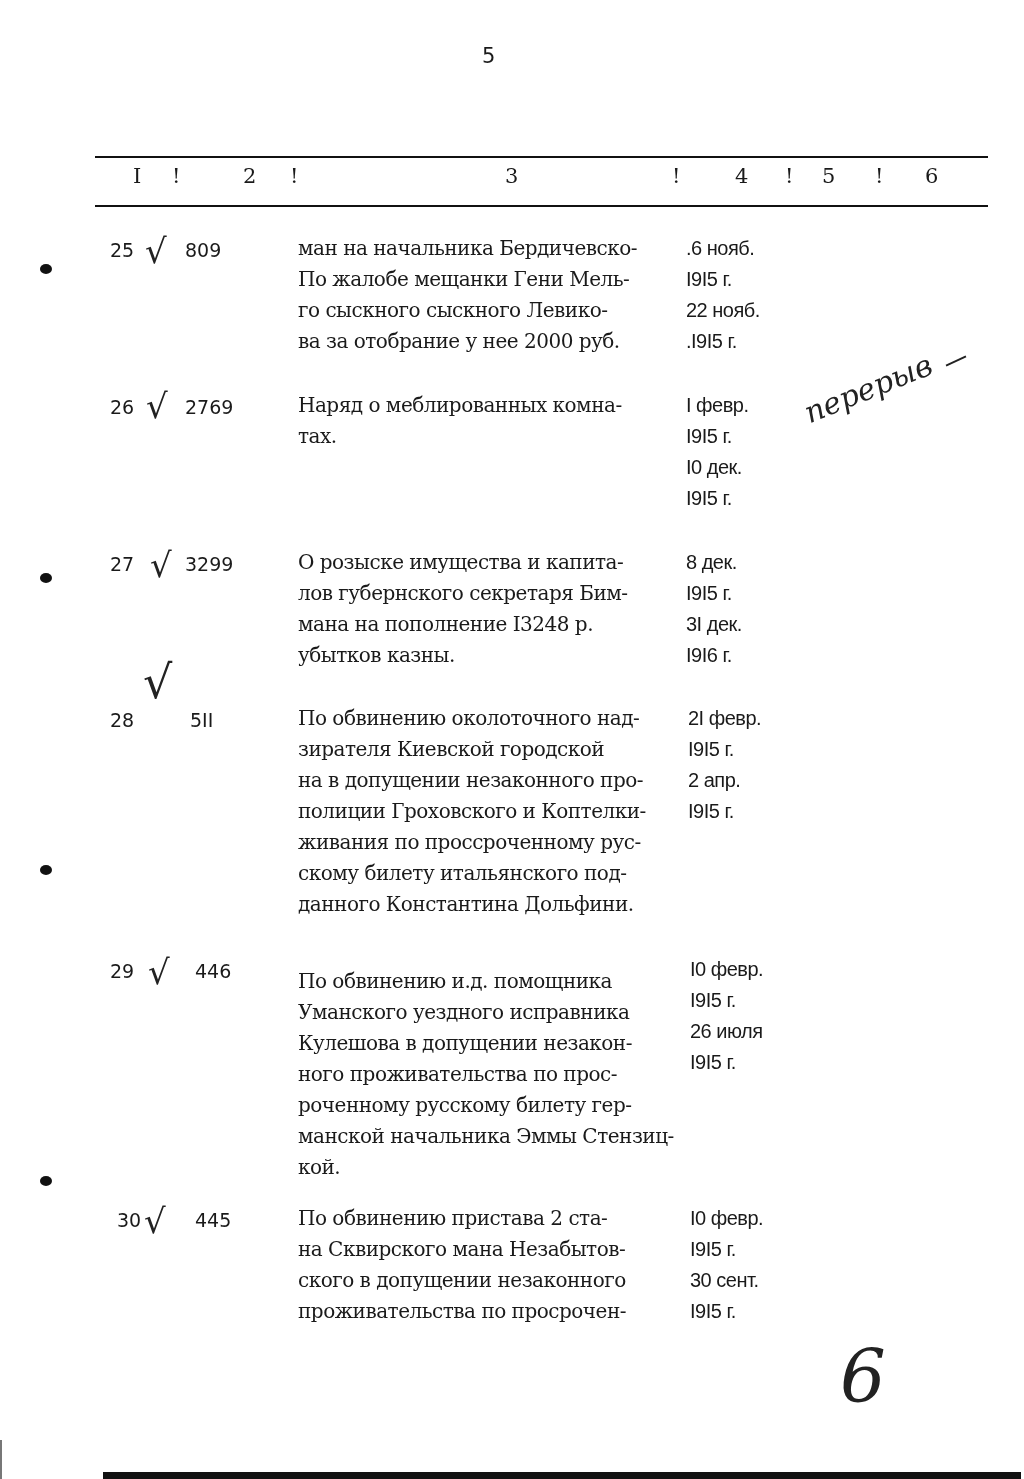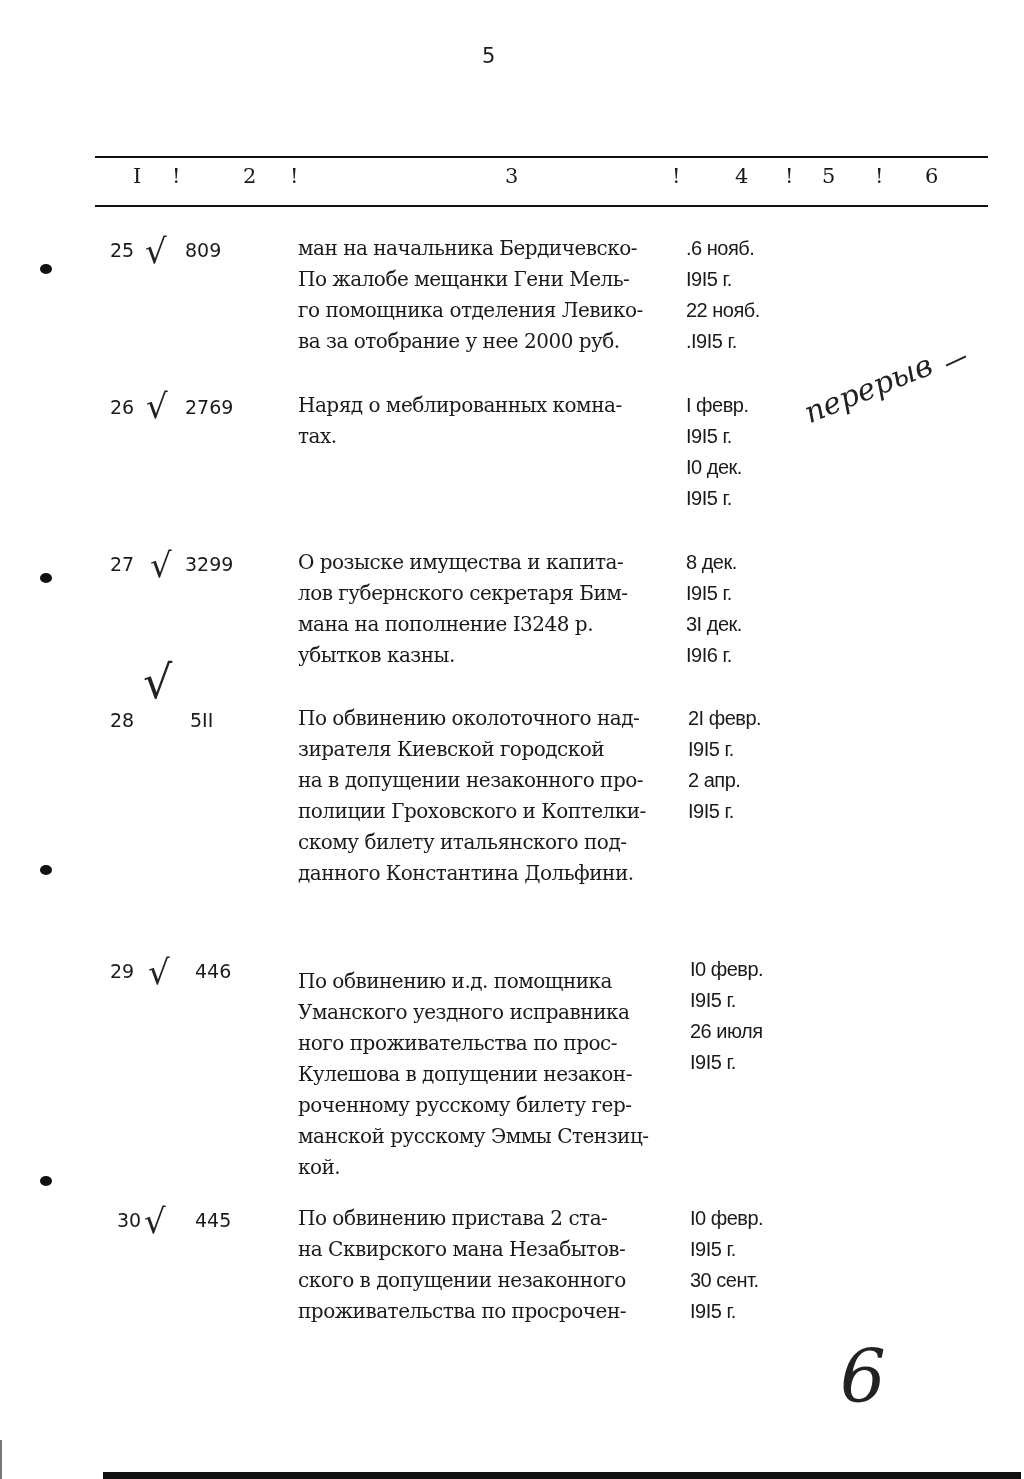--- a/index.html
+++ b/index.html
@@ -56,7 +56,7 @@
   <div class="desc" style="top:0">
     <div>ман на начальника Бердичевско-</div>
     <div>По жалобе мещанки Гени Мель-</div>
-    <div>го помощника отделения Левико-</div>
+    <div>го сыскного сыскного Левико-</div>
     <div>ва за отобрание у нее 2000 руб.</div>
   </div>
   <div class="dates" style="top:0">

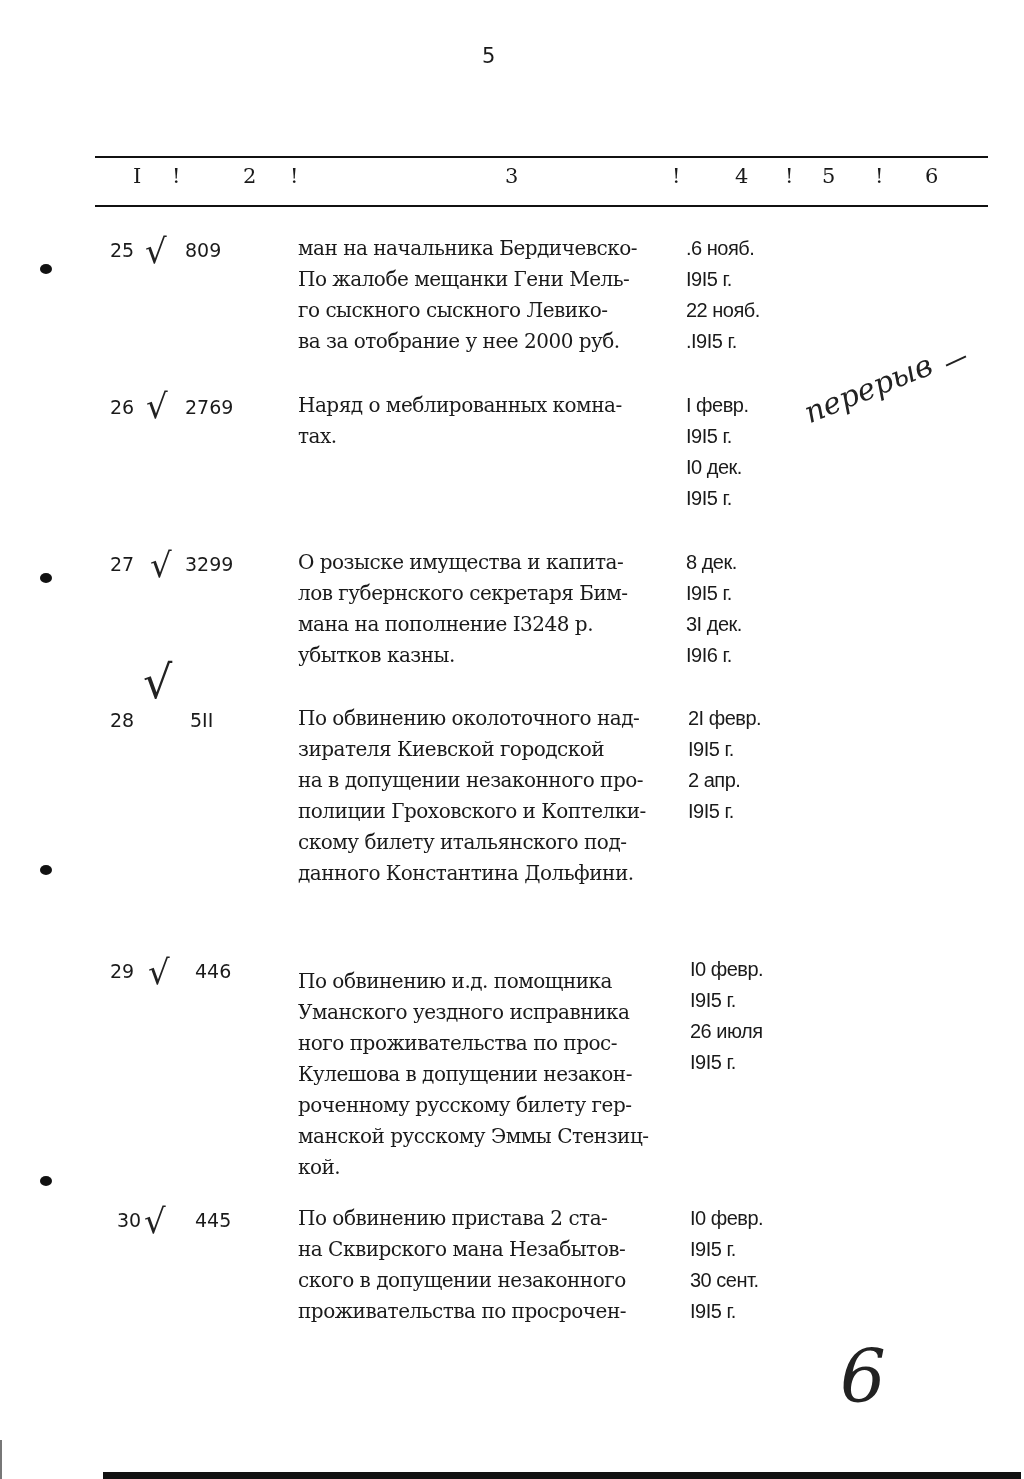--- a/index.html
+++ b/index.html
@@ -110,6 +110,7 @@
     <div>зирателя Киевской городской</div>
     <div>на в допущении незаконного про-</div>
     <div>полиции Гроховского и Коптелки-</div>
+    <div>живания по проссроченному рус-</div>
     <div>скому билету итальянского под-</div>
     <div>данного Константина Дольфини.</div>
   </div>

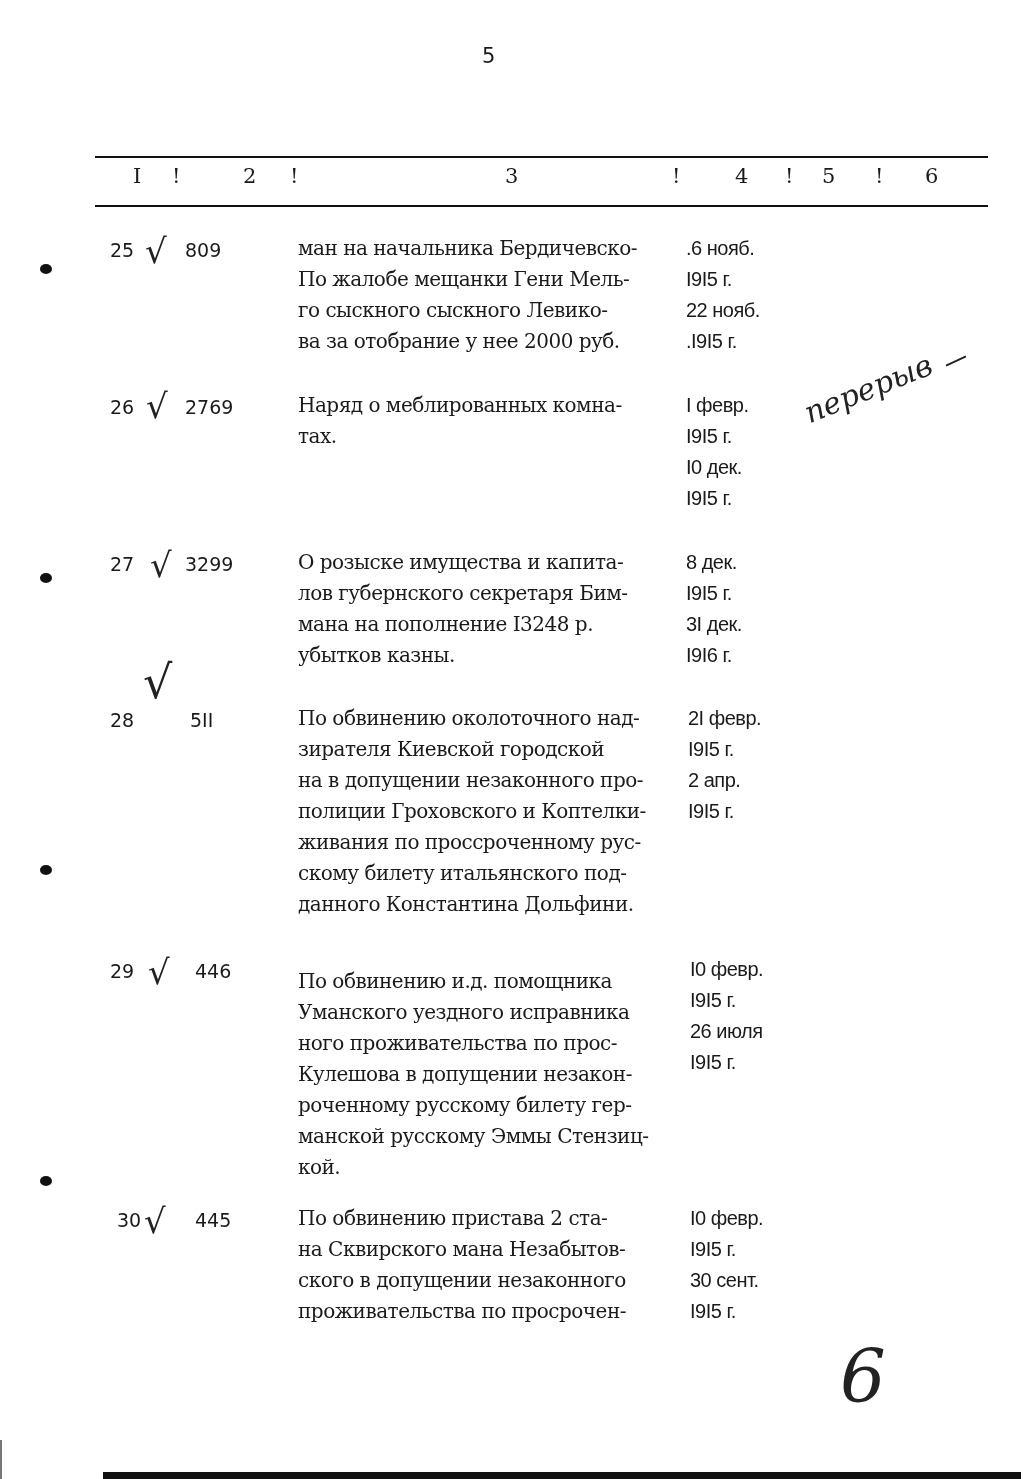--- a/index.html
+++ b/index.html
@@ -129,8 +129,8 @@
   <div class="desc" style="top:12px">
     <div>По обвинению и.д. помощника</div>
     <div>Уманского уездного исправника</div>
+    <div>Кулешова в допущении незакон-</div>
     <div>ного проживательства по прос-</div>
-    <div>Кулешова в допущении незакон-</div>
     <div>роченному русскому билету гер-</div>
     <div>манской русскому Эммы Стензиц-</div>
     <div>кой.</div>

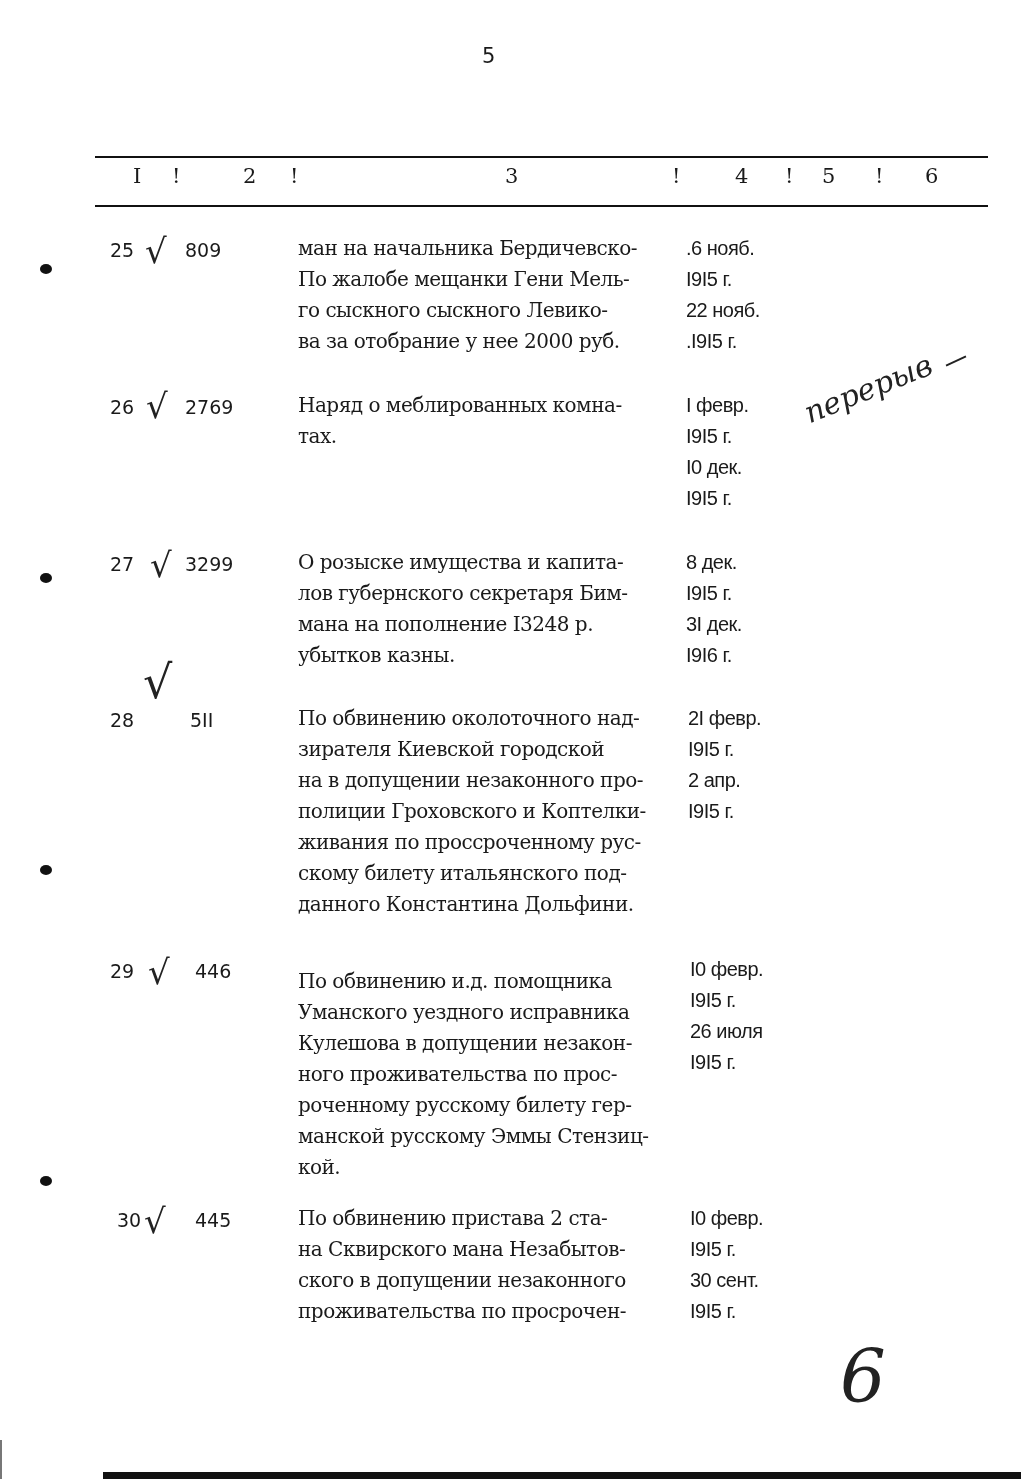--- a/index.html
+++ b/index.html
@@ -132,7 +132,7 @@
     <div>Кулешова в допущении незакон-</div>
     <div>ного проживательства по прос-</div>
     <div>роченному русскому билету гер-</div>
-    <div>манской русскому Эммы Стензиц-</div>
+    <div>манской начальника Эммы Стензиц-</div>
     <div>кой.</div>
   </div>
   <div class="dates" style="top:0; left:690px">

